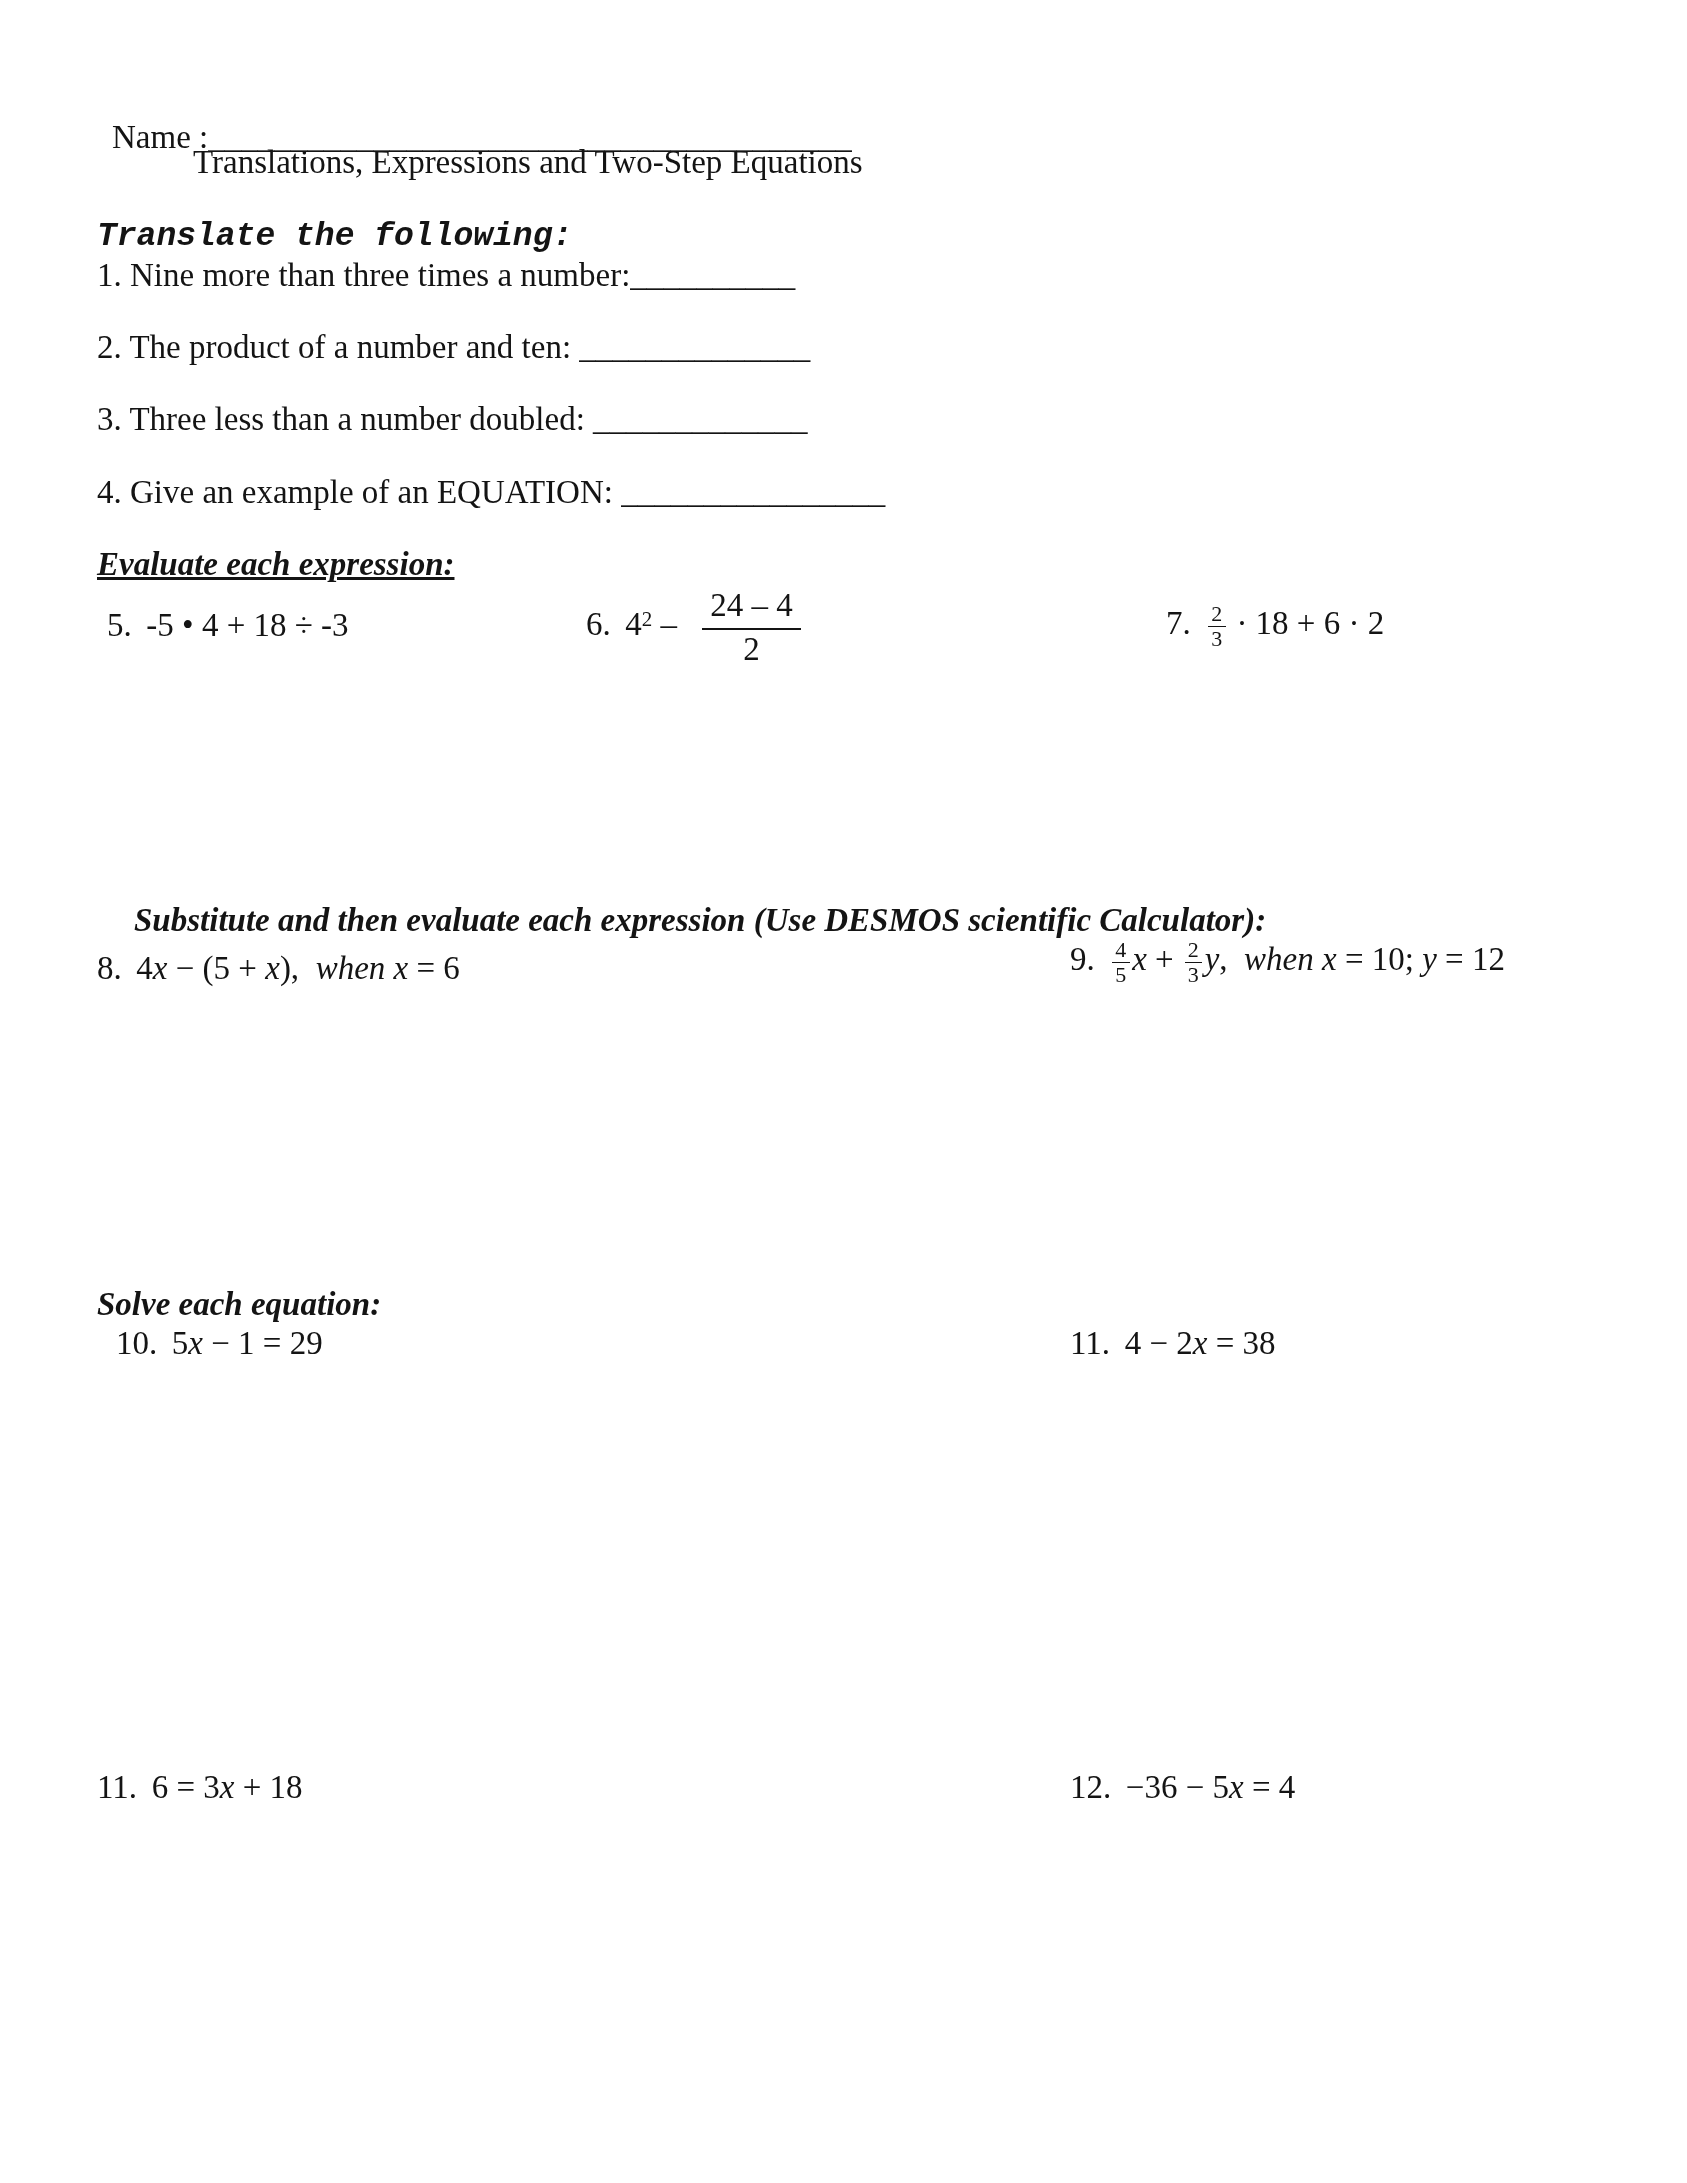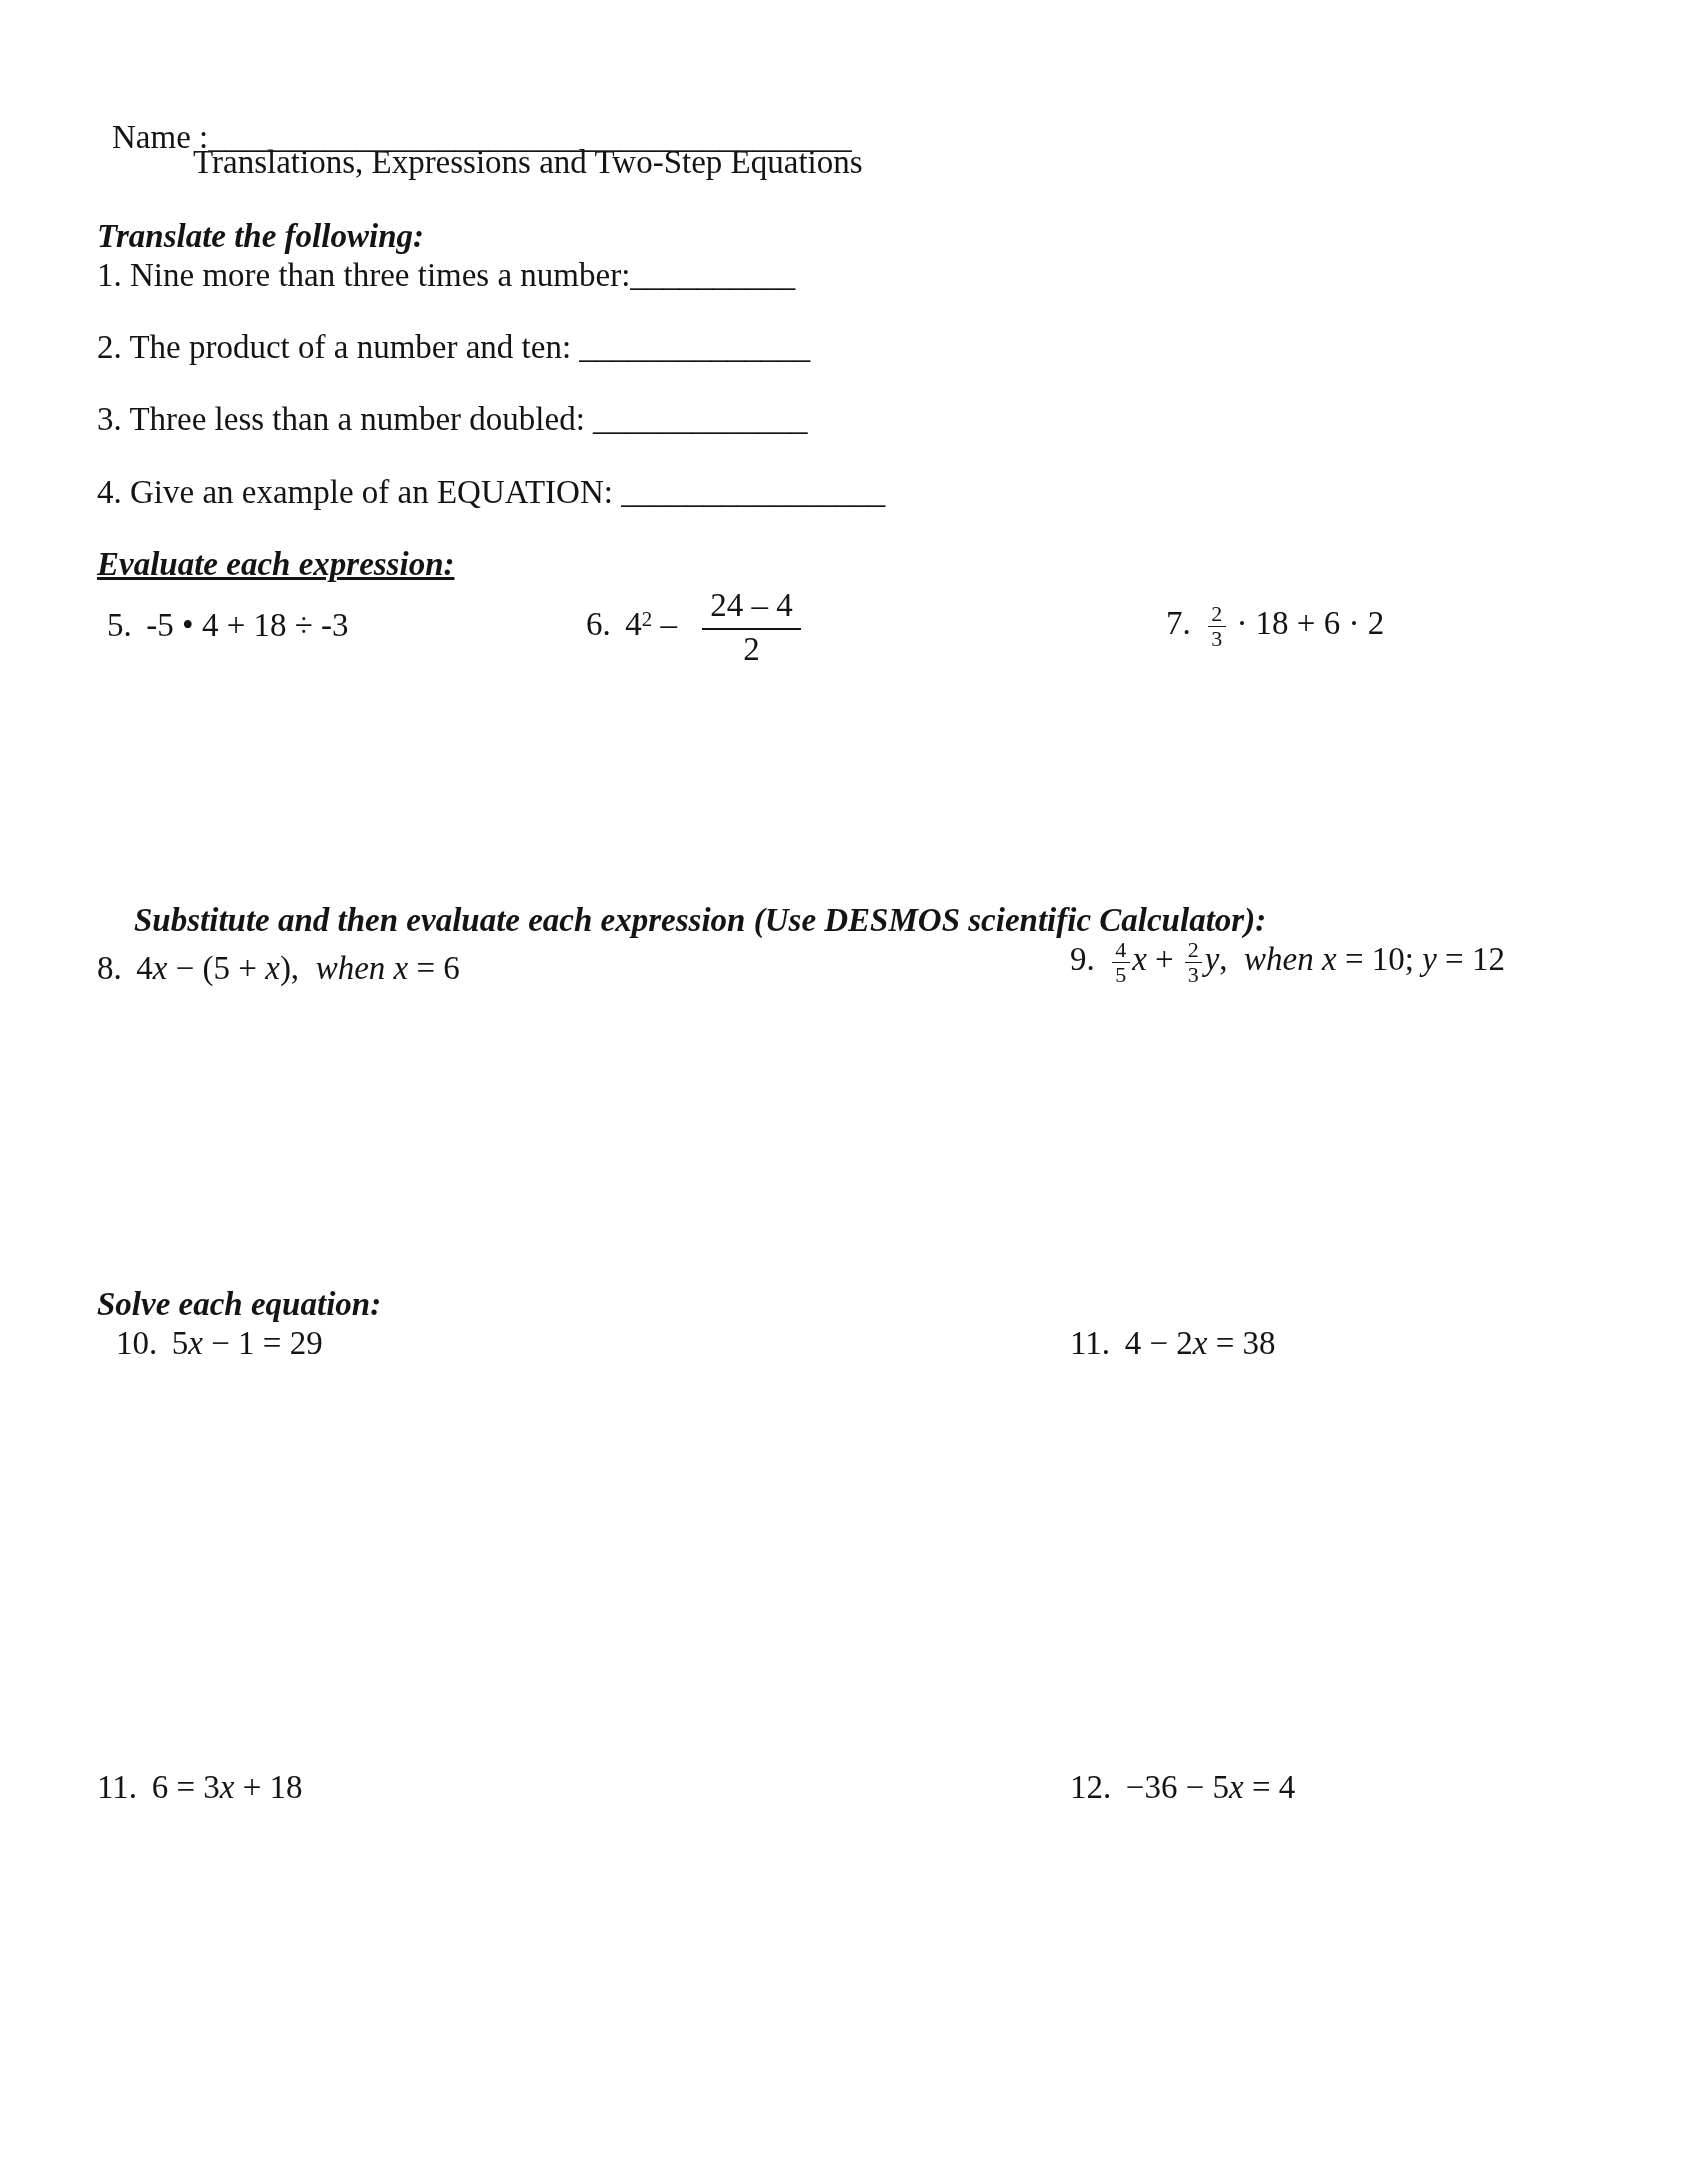--- a/index.html
+++ b/index.html
@@ -40,7 +40,7 @@
 
 <div class="abs title" style="left:193px; top:144px;">Translations, Expressions and Two-Step Equations</div>
 
-<div class="abs sec-heading" style="left:97px; top:218px;">Translate the following:</div>
+<div class="abs sec-heading" style="left:97px; top:218px;font-family:Liberation Mono, monospace;">Translate the following:</div>
 
 <div class="abs" style="left:97px; top:257px;"><span>1. Nine more than three times a number:</span><span>__________</span></div>
 

